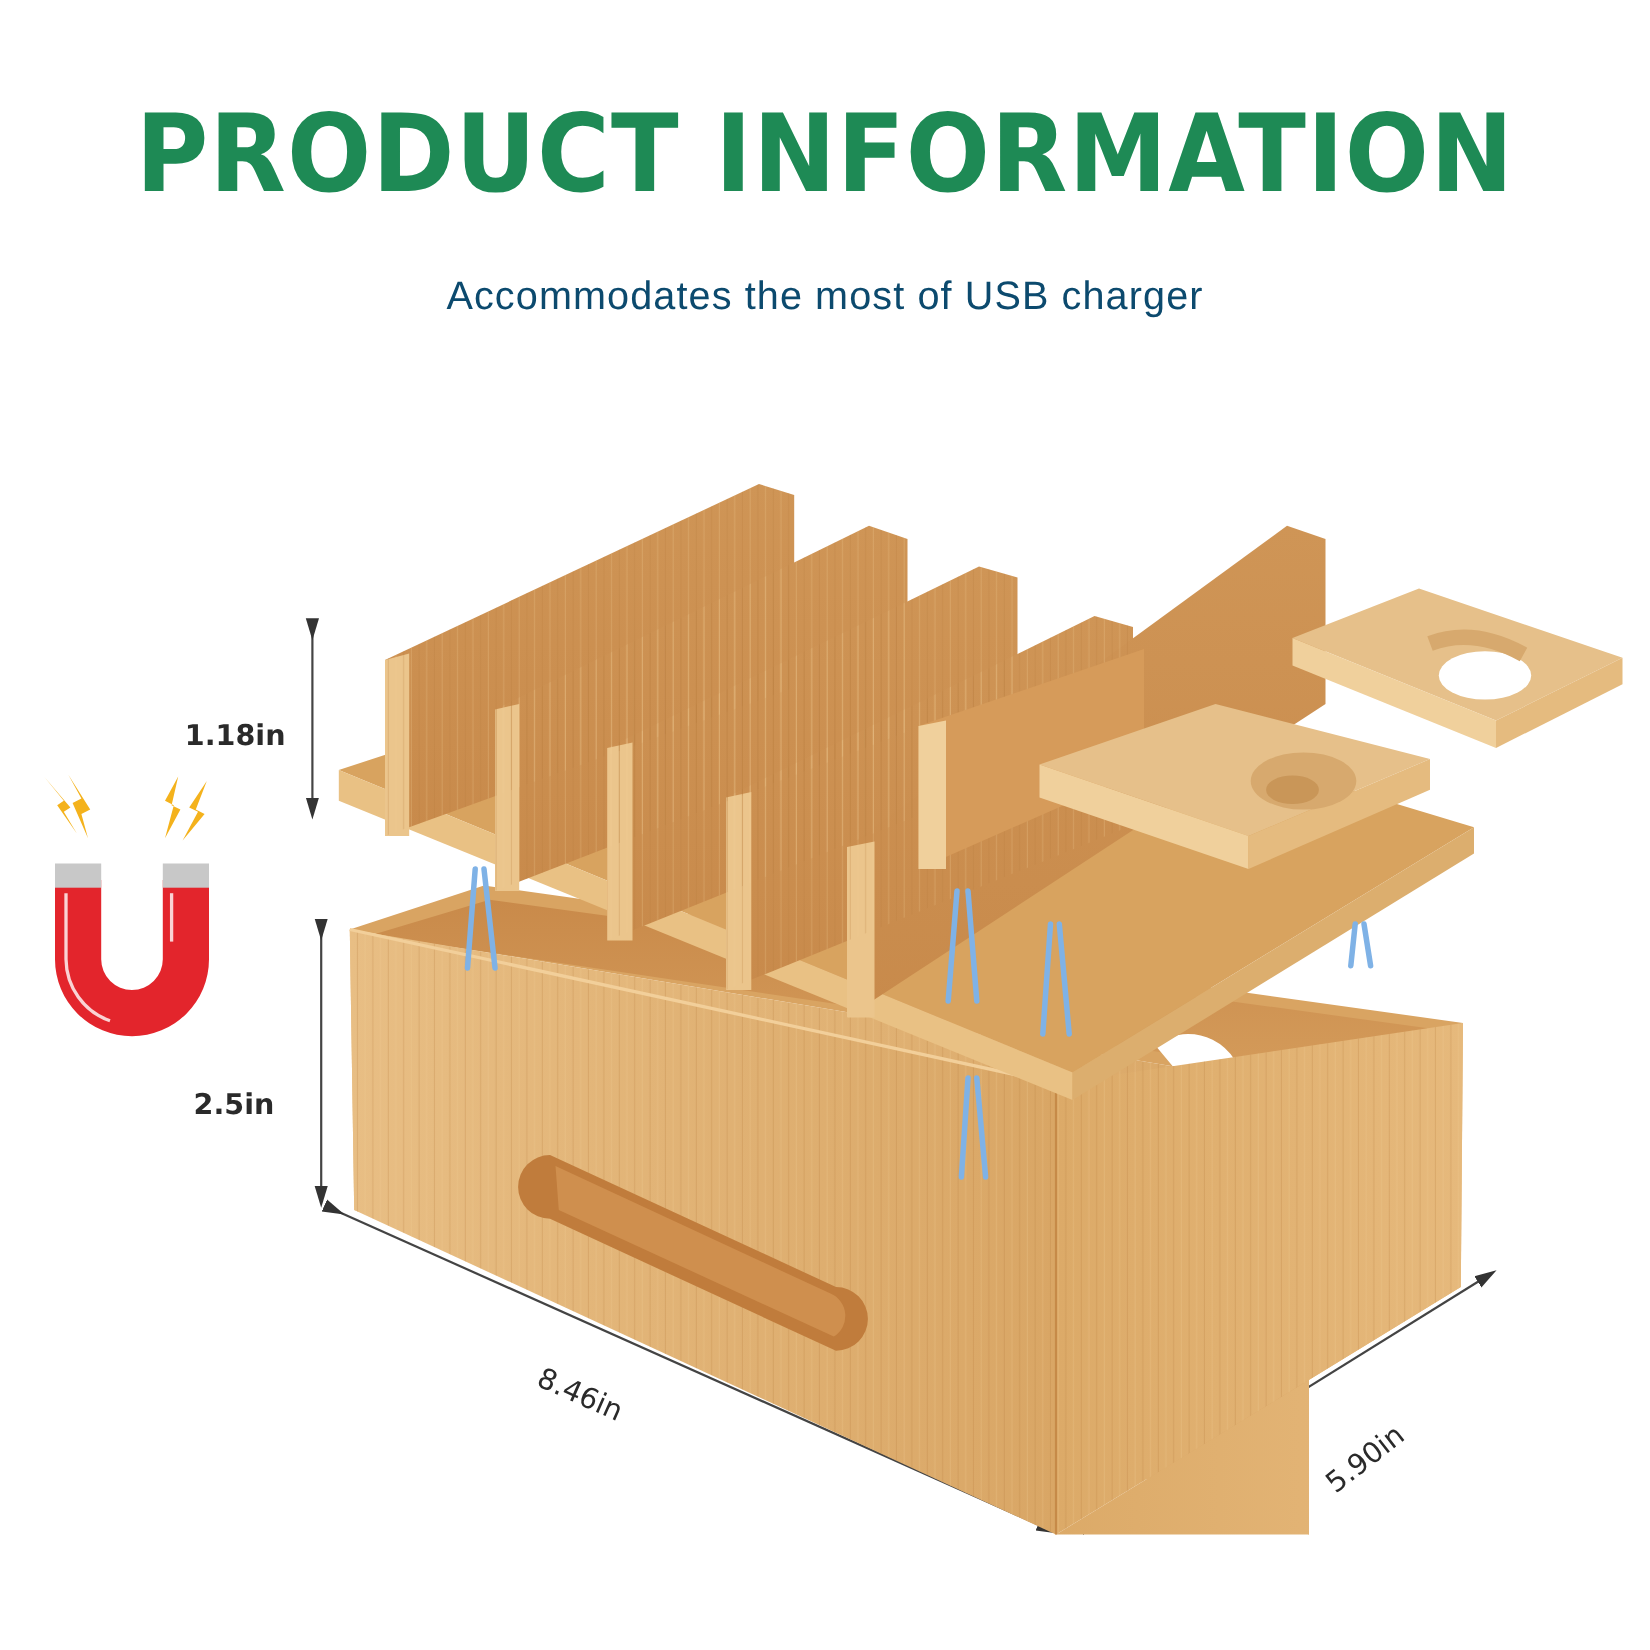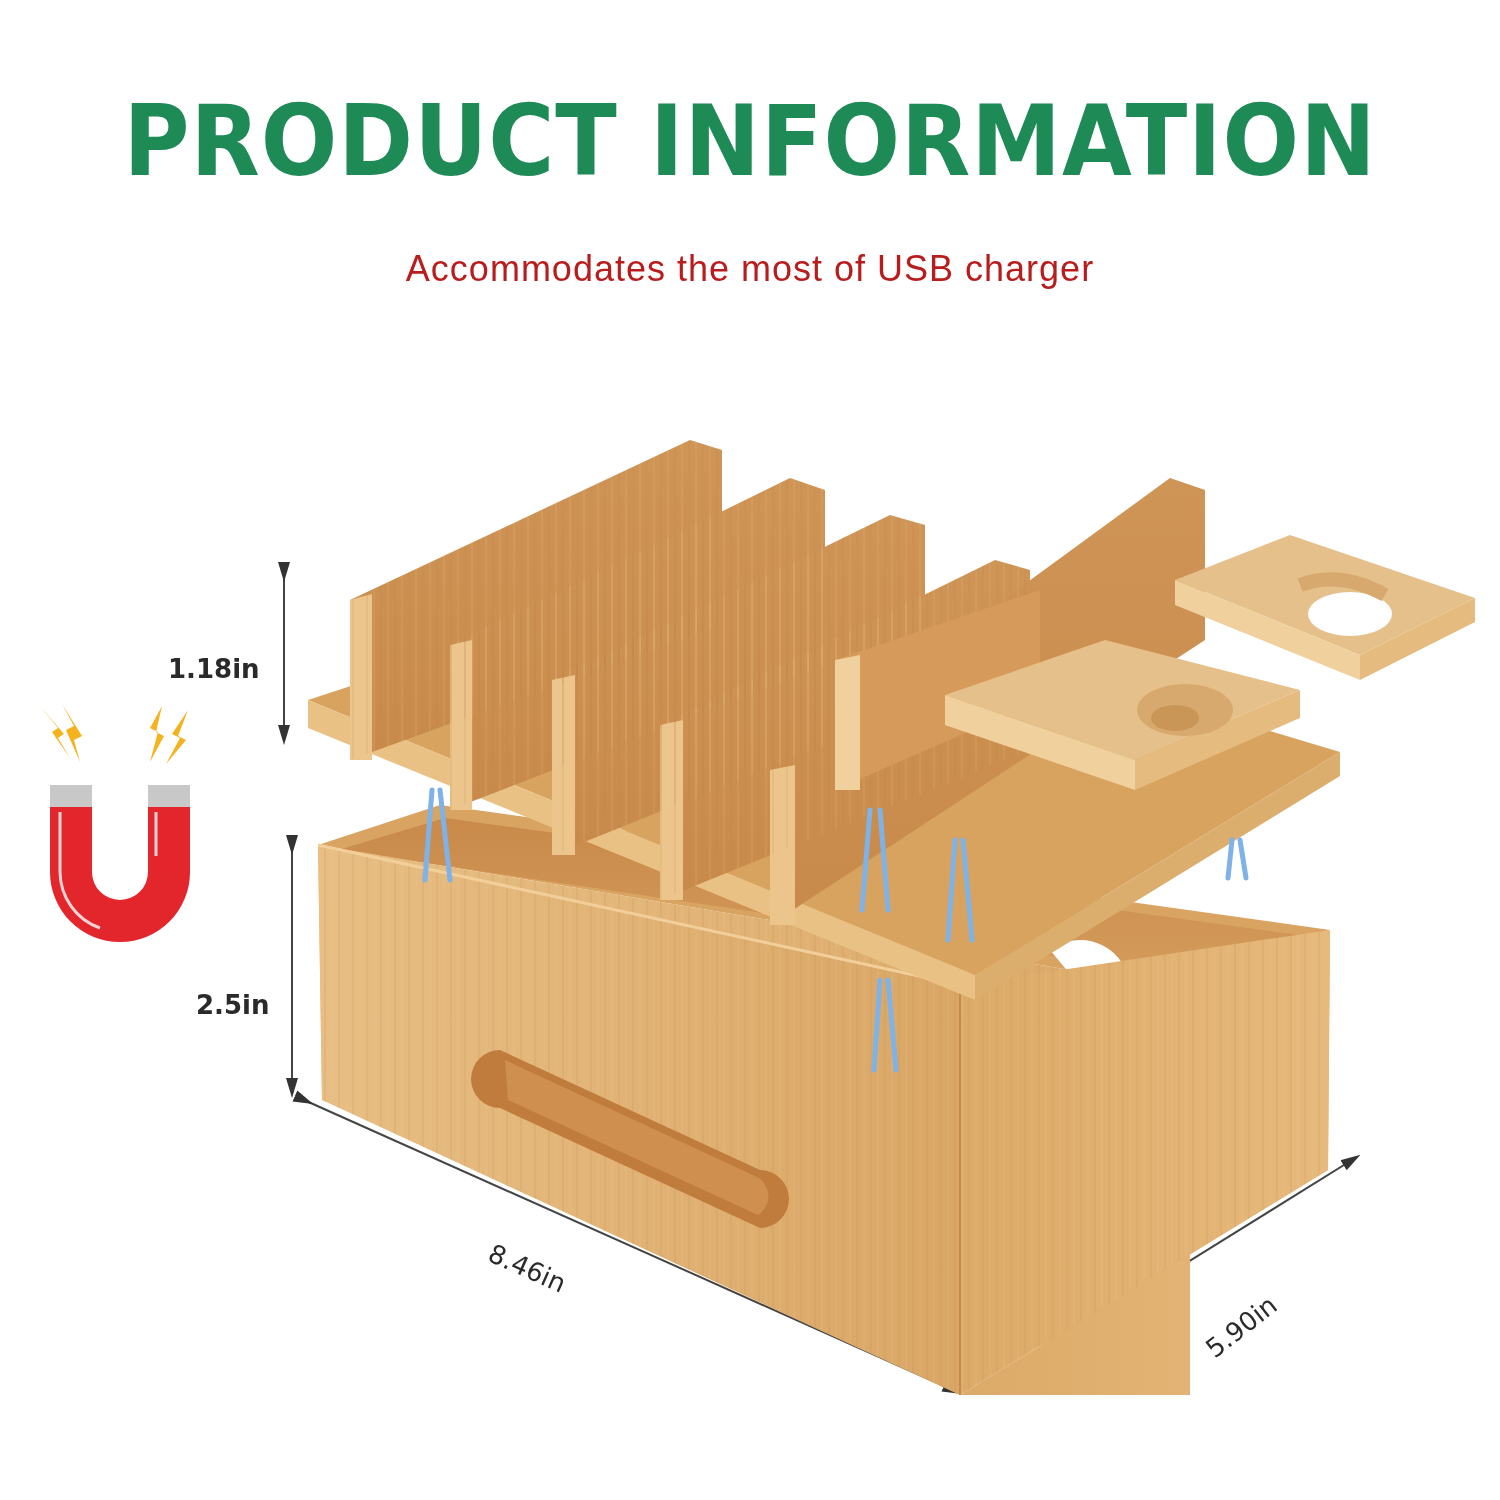--- a/index.html
+++ b/index.html
@@ -11,7 +11,7 @@
   }
   .subtitle {
     position: absolute; left: 0; top: 248px; width: 1500px; text-align: center;
-    font-family: "Liberation Sans", sans-serif; font-size: 36px; color: #b91c1c;
+    font-family: "Liberation Sans", sans-serif; font-size: 36px; color: #0c4a6e;
     letter-spacing: 1px;
   }
   .dim { position: absolute; font-family: "DejaVu Sans", sans-serif; font-weight: bold; font-size: 26px; color: #2a2a2a; }

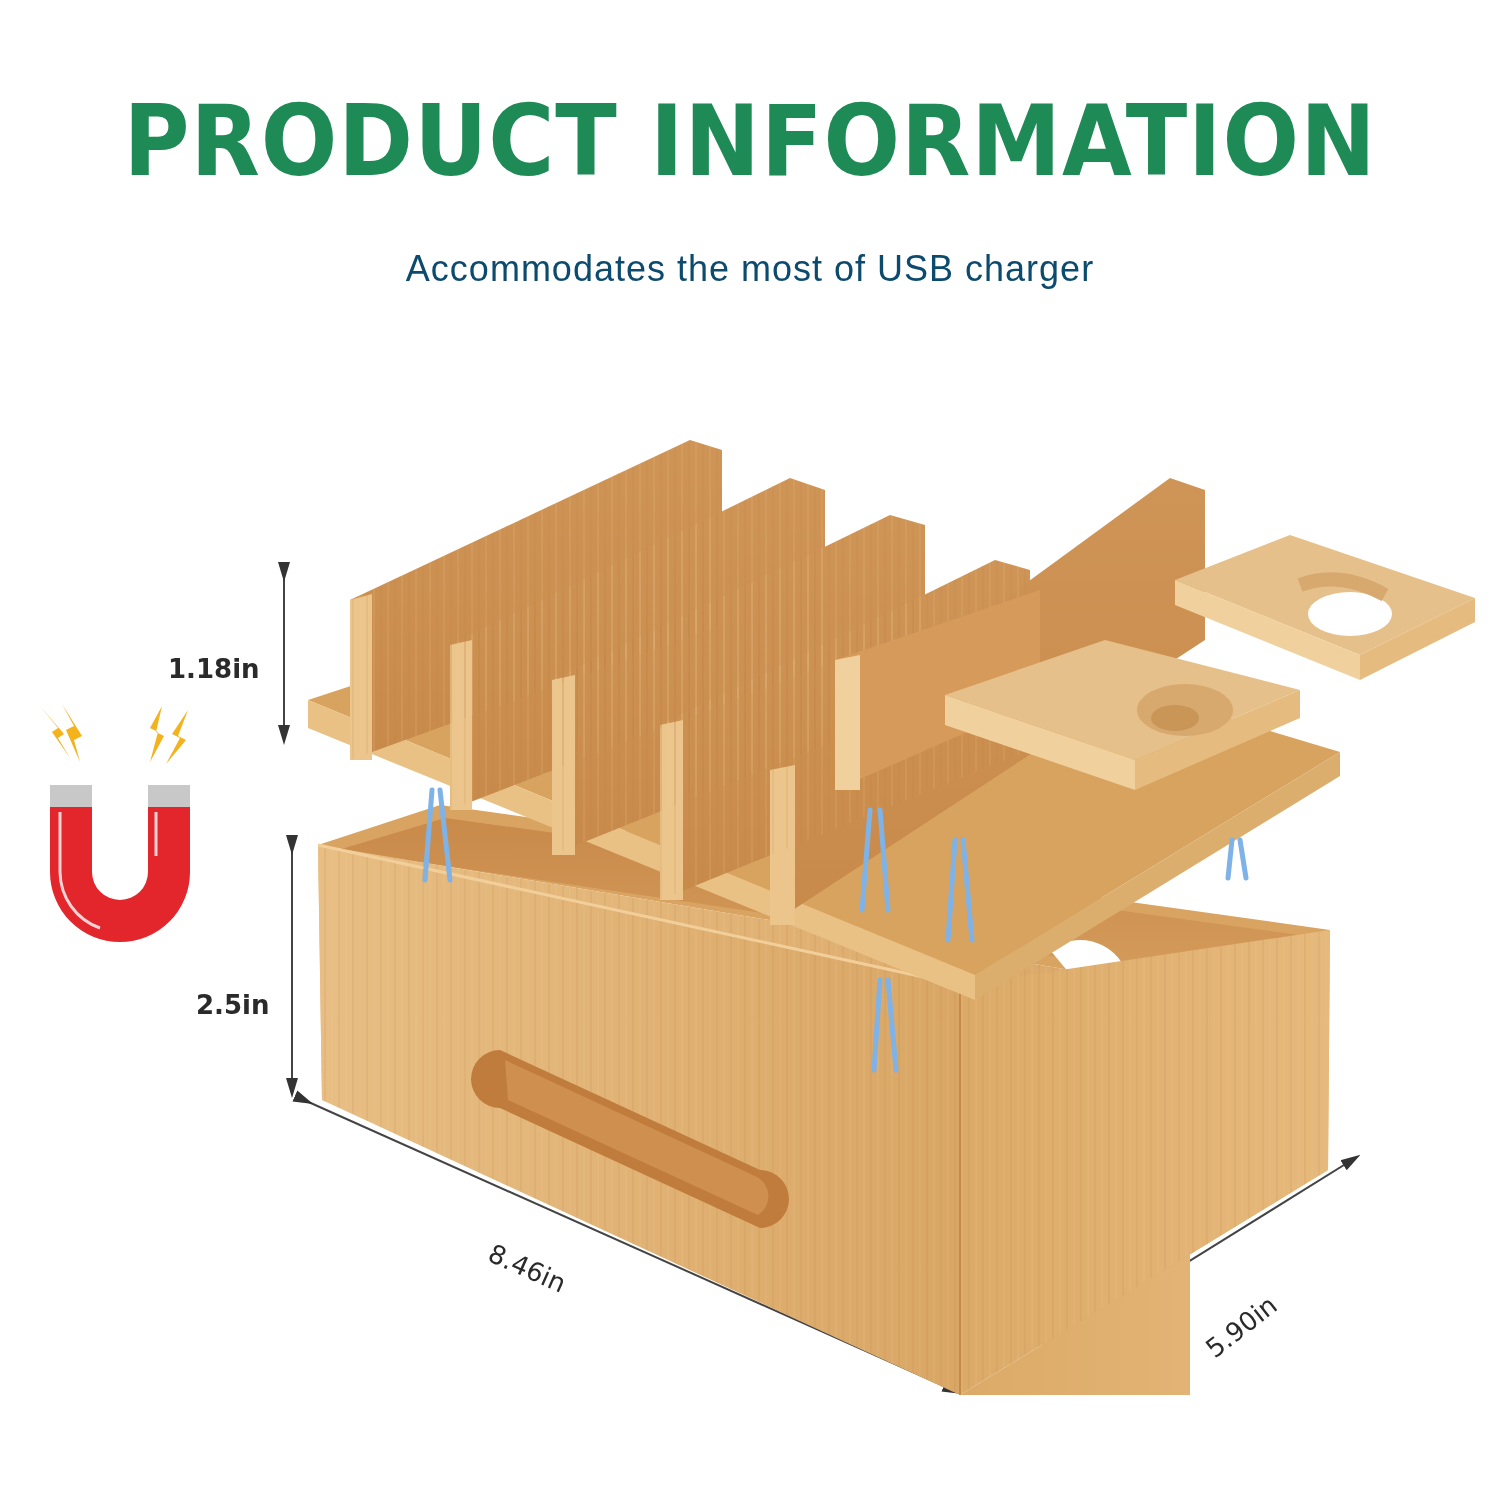--- a/index.html
+++ b/index.html
@@ -157,7 +157,7 @@
 </svg>
 
 <div class="dim" style="left:168px; top:642px;margin-top:12px;">1.18in</div>
-<div class="dim" style="left:196px; top:990px;">2.5in</div>
+<div class="dim" style="left:176px; top:990px;">2.5in</div>
 <div class="dim-rot" style="left:496px; top:1238px; transform: rotate(24deg);">8.46in</div>
 <div class="dim-rot" style="left:1200px; top:1340px; transform: rotate(-38deg);">5.90in</div>
 

